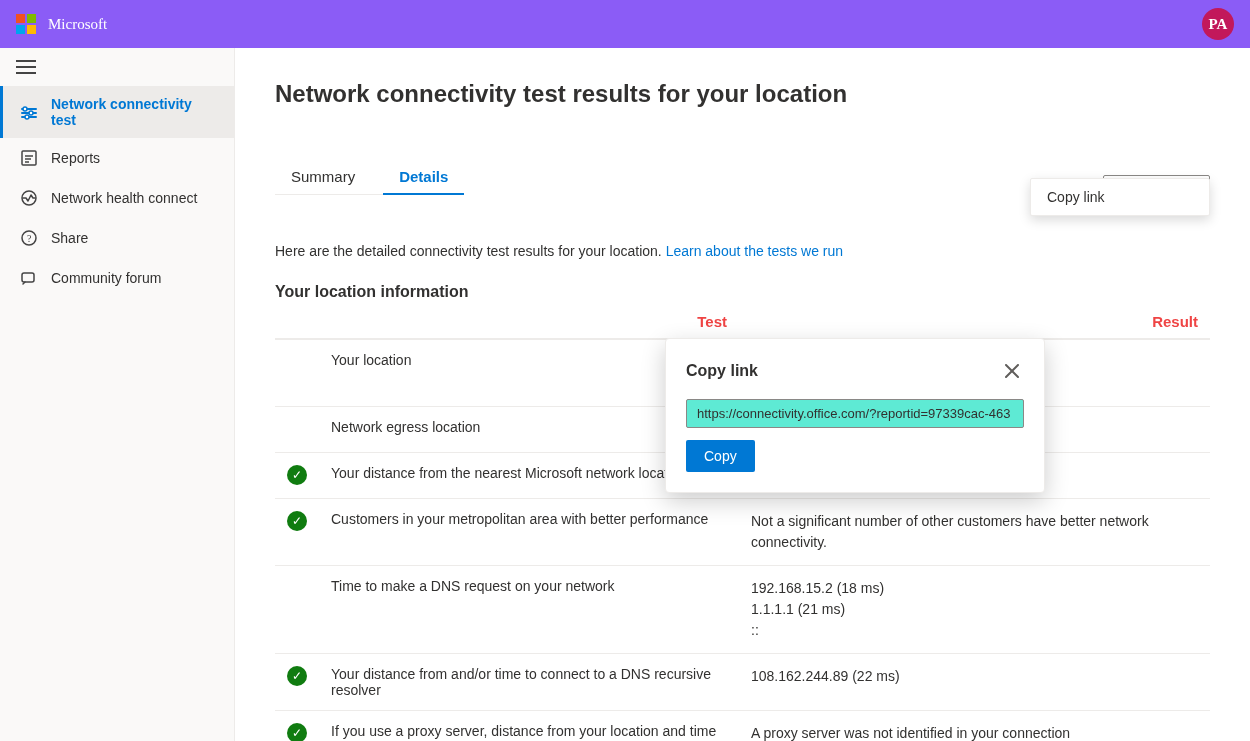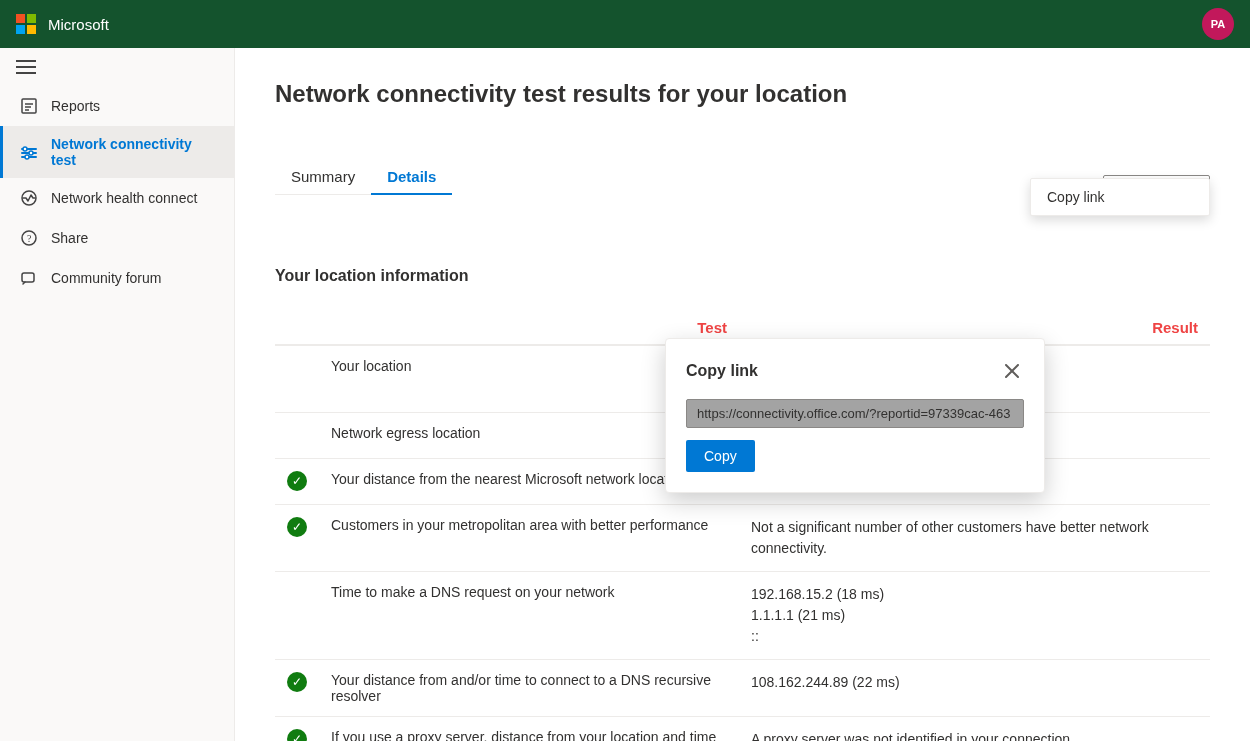--- a/index.html
+++ b/index.html
@@ -7,13 +7,14 @@
 
     
     .topbar {
-      background: #14532d;
+      background: #8b5cf6;
       height: 48px;
       display: flex;
       align-items: center;
       padding: 0 16px;
       justify-content: space-between;
       flex-shrink: 0;
+      font-family: Liberation Serif, serif;
     }
     .topbar-left { display: flex; align-items: center; gap: 12px; }
     .ms-logo { display: flex; gap: 2px; flex-wrap: wrap; width: 20px; height: 20px; }

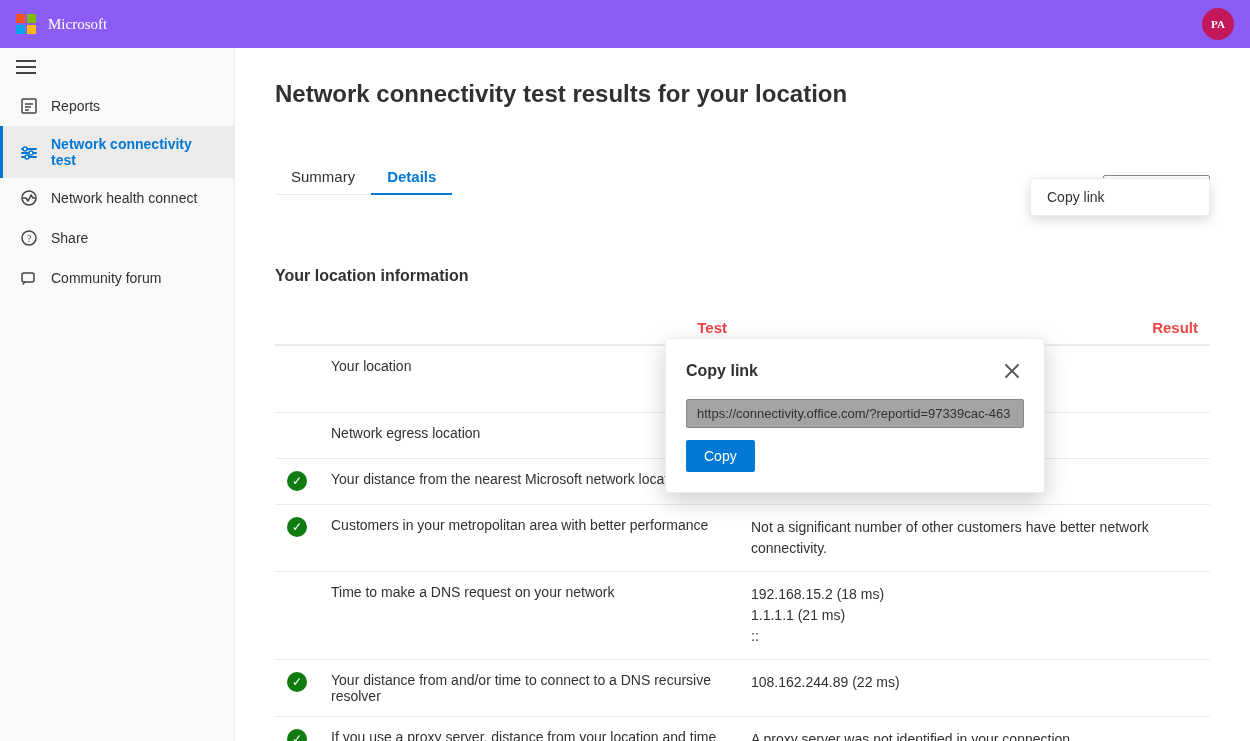--- a/index.html
+++ b/index.html
@@ -28,7 +28,7 @@
       width: 32px; height: 32px; border-radius: 50%;
       background: #c2185b; color: white;
       display: flex; align-items: center; justify-content: center;
-      font-size: 11px; font-weight: 600;
+      font-size: 15px; font-weight: 600;
     }
 
     

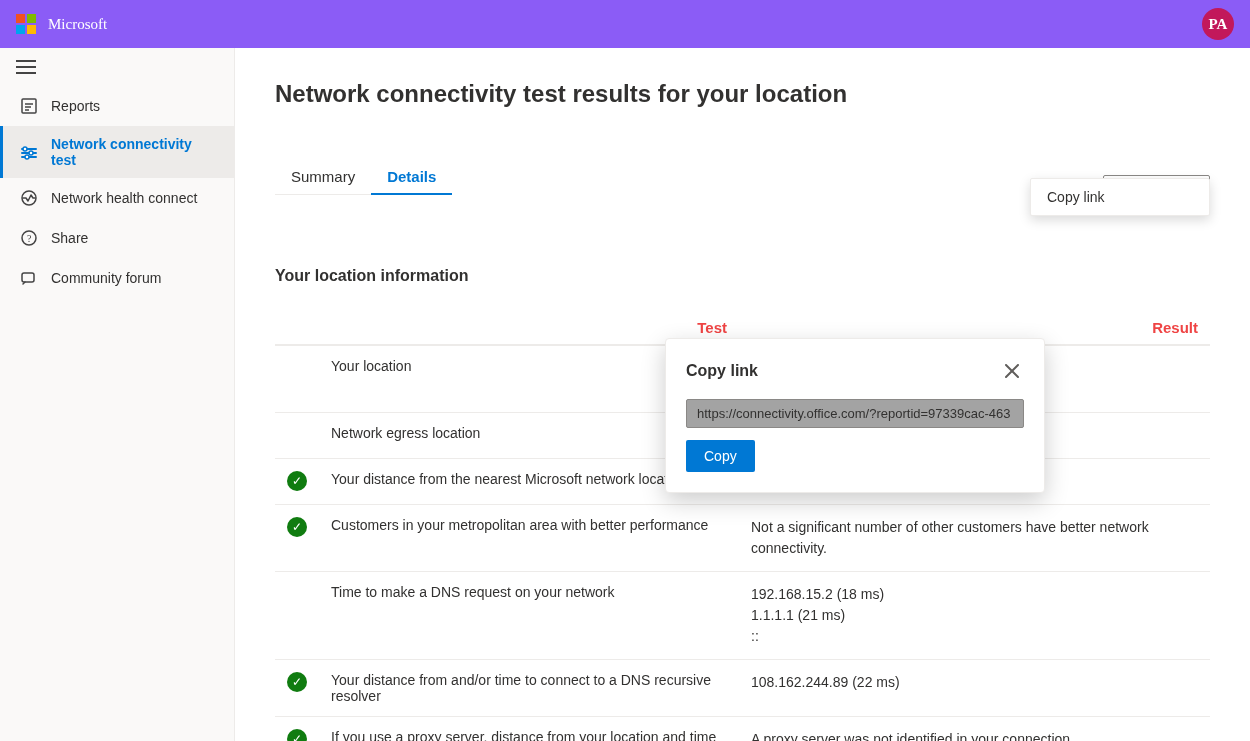--- a/index.html
+++ b/index.html
@@ -250,18 +250,6 @@
       </div>
     </div>
 
-    <div class="sidebar-item">
-      <div class="sidebar-icon">
-        <svg width="18" height="18" viewBox="0 0 18 18" fill="none">
-          <rect x="2" y="2" width="14" height="14" rx="1" stroke="#444" stroke-width="1.5" fill="none"></rect>
-          <line x1="5" y1="7" x2="13" y2="7" stroke="#444" stroke-width="1.5"></line>
-          <line x1="5" y1="10" x2="11" y2="10" stroke="#444" stroke-width="1.5"></line>
-          <line x1="5" y1="13" x2="9" y2="13" stroke="#444" stroke-width="1.5"></line>
-        </svg>
-      </div>
-      <span>Reports</span>
-    </div>
-
     <div class="sidebar-item active">
       <div class="sidebar-icon">
         <svg width="18" height="18" viewBox="0 0 18 18" fill="none">
@@ -279,6 +267,18 @@
     <div class="sidebar-item">
       <div class="sidebar-icon">
         <svg width="18" height="18" viewBox="0 0 18 18" fill="none">
+          <rect x="2" y="2" width="14" height="14" rx="1" stroke="#444" stroke-width="1.5" fill="none"></rect>
+          <line x1="5" y1="7" x2="13" y2="7" stroke="#444" stroke-width="1.5"></line>
+          <line x1="5" y1="10" x2="11" y2="10" stroke="#444" stroke-width="1.5"></line>
+          <line x1="5" y1="13" x2="9" y2="13" stroke="#444" stroke-width="1.5"></line>
+        </svg>
+      </div>
+      <span>Reports</span>
+    </div>
+
+    <div class="sidebar-item">
+      <div class="sidebar-icon">
+        <svg width="18" height="18" viewBox="0 0 18 18" fill="none">
           <circle cx="9" cy="9" r="7" stroke="#444" stroke-width="1.5" fill="none"></circle>
           <path d="M3 9h3l2 3 3-6 2 3h2" stroke="#444" stroke-width="1.5" fill="none" stroke-linecap="round" stroke-linejoin="round"></path>
         </svg>

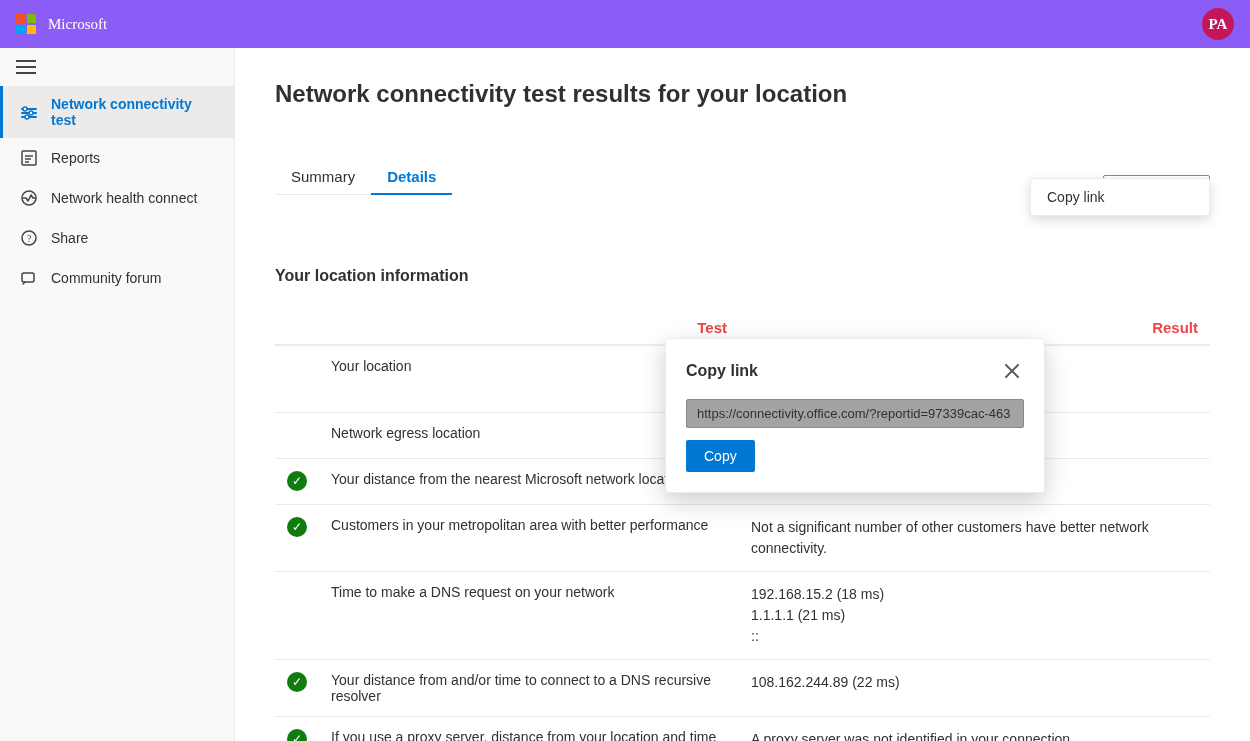--- a/index.html
+++ b/index.html
@@ -84,7 +84,7 @@
     }
 
     
-    .tabs { display: flex; gap: 0; border-bottom: 1px solid #edebe9; margin-bottom: 24px; }
+    .tabs { display: flex; gap: 12px; border-bottom: 1px solid #edebe9; margin-bottom: 24px; }
     .tab {
       padding: 8px 16px;
       font-size: 15px;

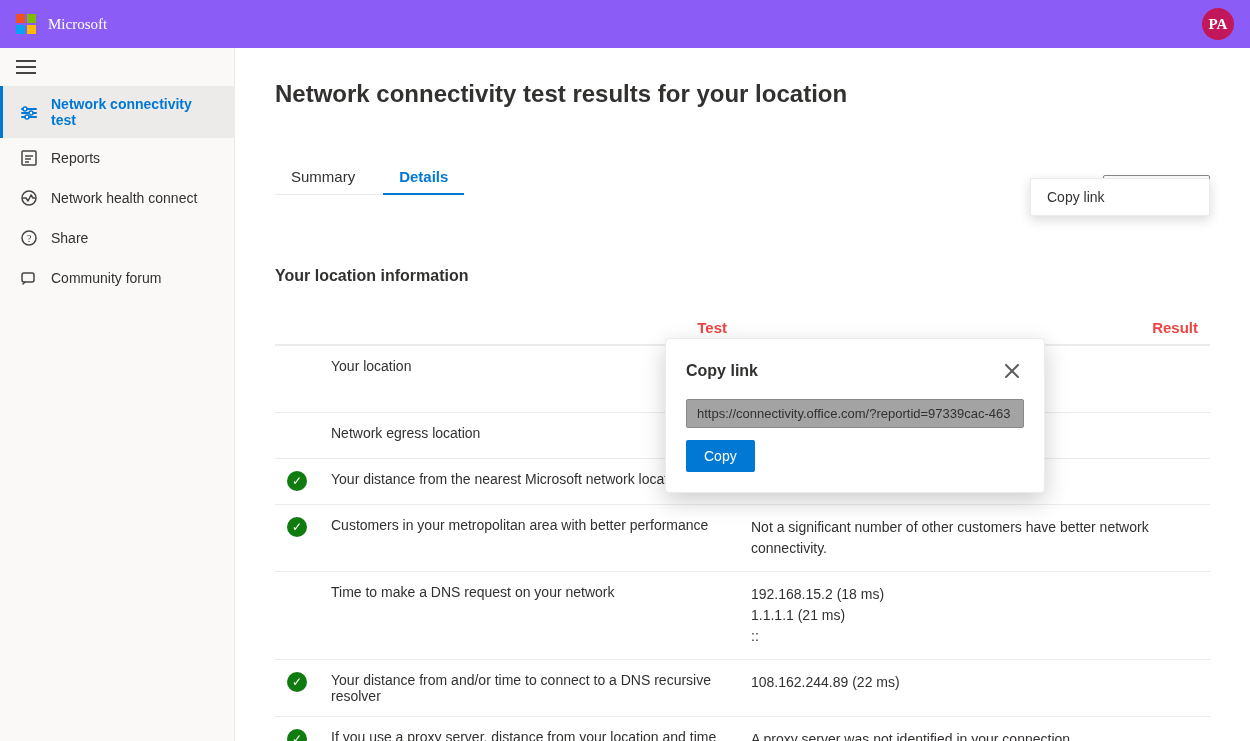--- a/index.html
+++ b/index.html
@@ -339,6 +339,10 @@
 
     <div style="height:24px;"></div>
 
+    <p class="description">
+      <span>Here are the detailed connectivity test results for your location.</span>
+      <a href="#">Learn about the tests we run</a>
+    </p>
 
     <div style="height:24px;"></div>
 

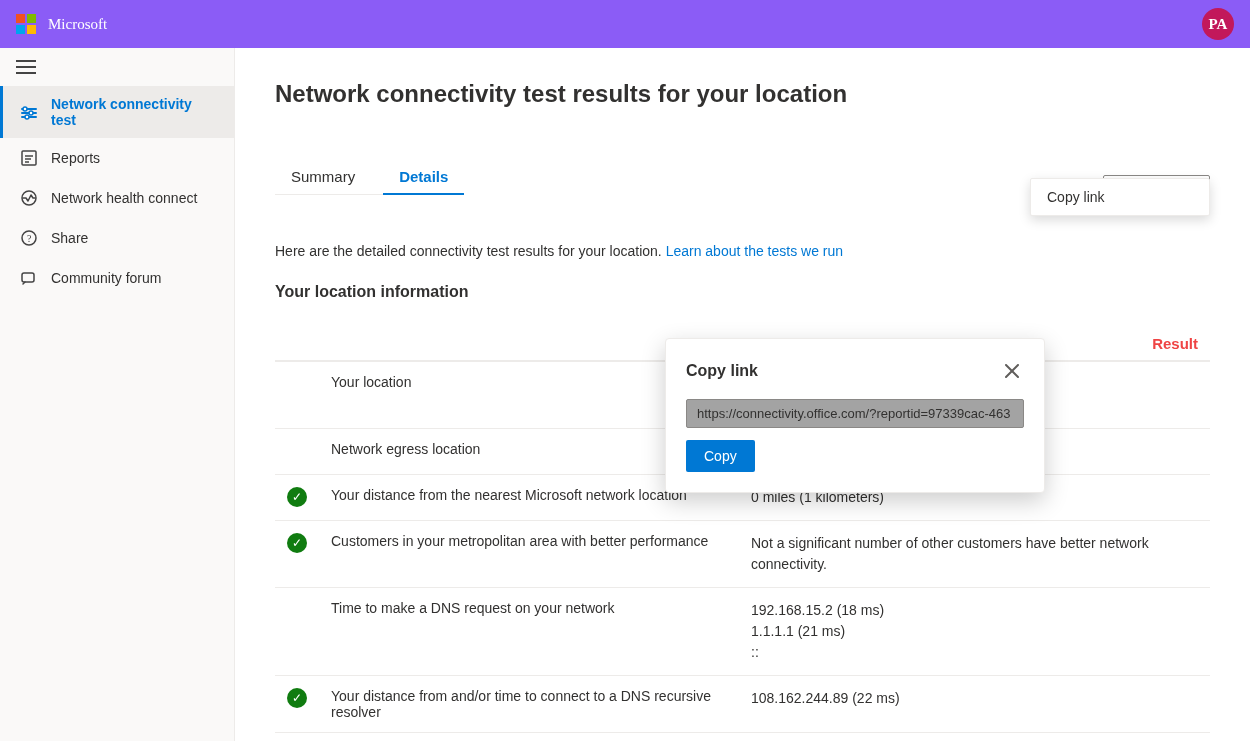--- a/index.html
+++ b/index.html
@@ -141,7 +141,7 @@
       font-size: 16px;
       font-weight: 600;
       color: #323130;
-      margin-bottom: 26px;
+      margin-bottom: 4px;
     }
 
     

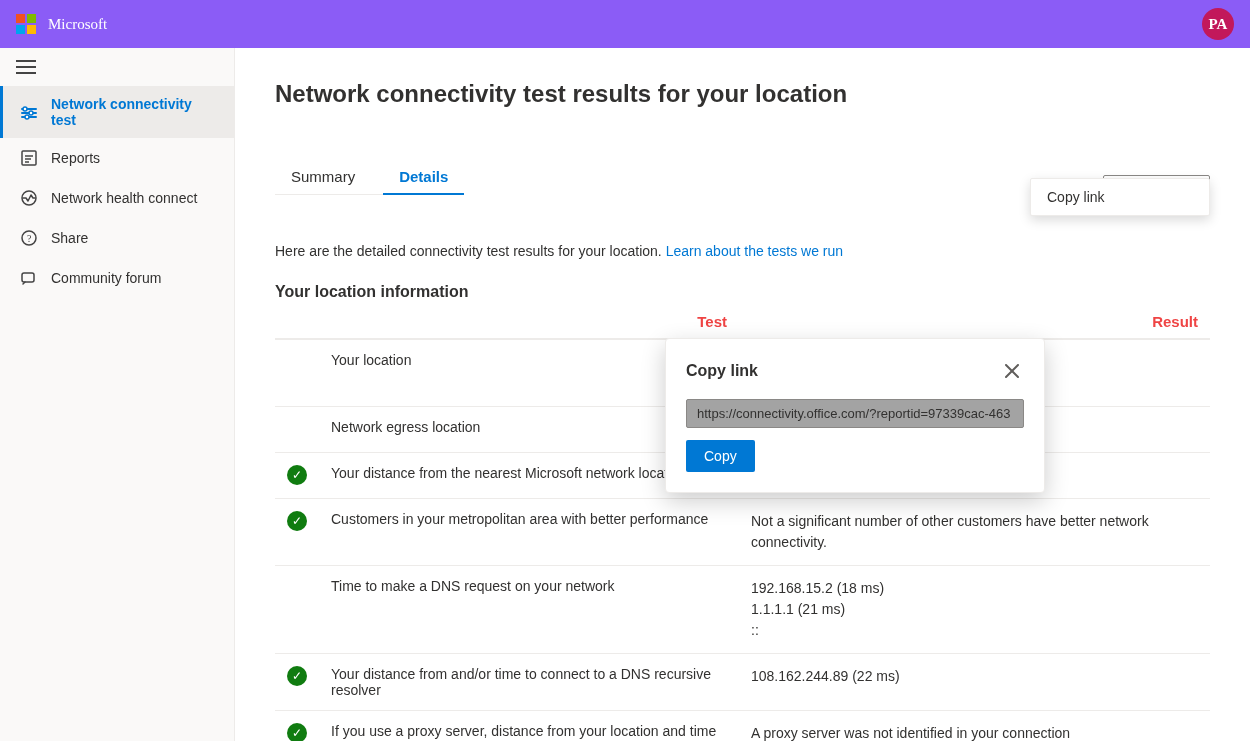--- a/index.html
+++ b/index.html
@@ -206,7 +206,7 @@
       padding: 6px 10px;
       font-size: 13px;
       color: #323130;
-      background: #a3a3a3;
+      background: #5eead4;
       outline: none;
     }
     .copy-btn {

